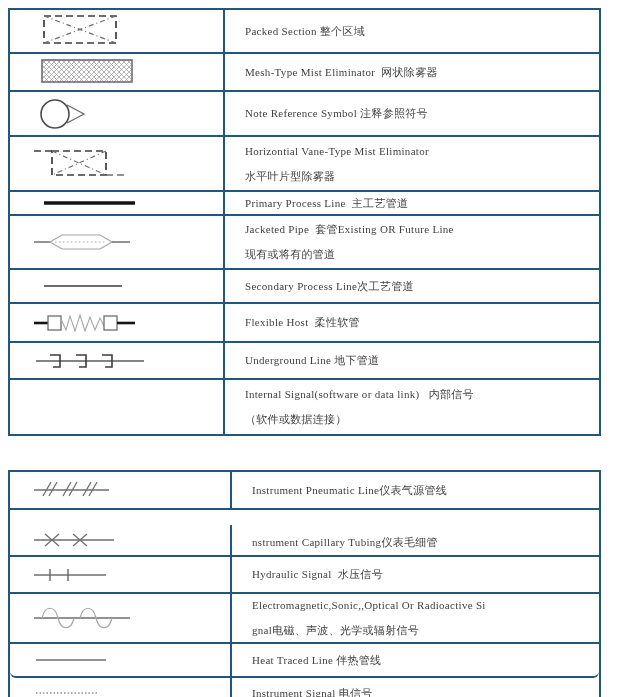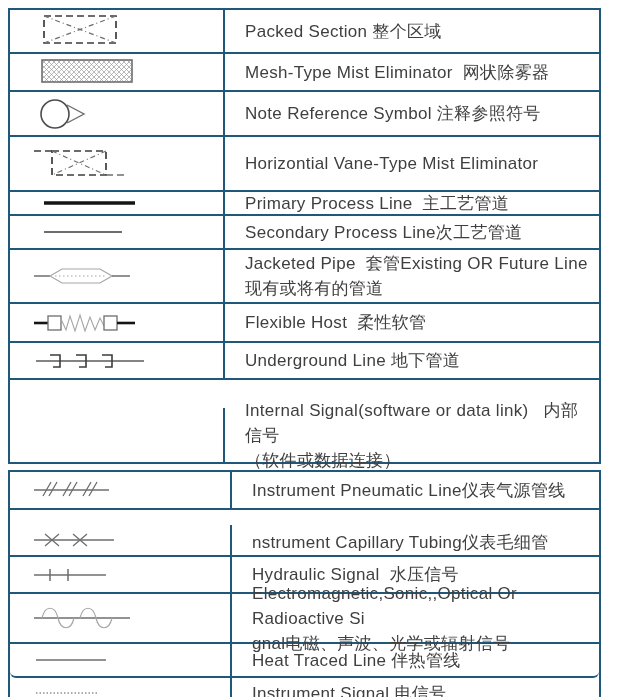--- a/index.html
+++ b/index.html
@@ -26,8 +26,8 @@
     padding-left:20px;padding-right:8px;
   }
   .tline{
-    font-size:17px;line-height:25px;letter-spacing:.3px;
-    color:var(--text,#3f3f3f);white-space:pre-wrap;
+    font-size:11px;line-height:25px;letter-spacing:.3px;
+    color:var(--text,#3f3f3f);white-space:pre-wrap;font-family:Liberation Serif, serif;
   }
   svg{display:block;}
 </style>

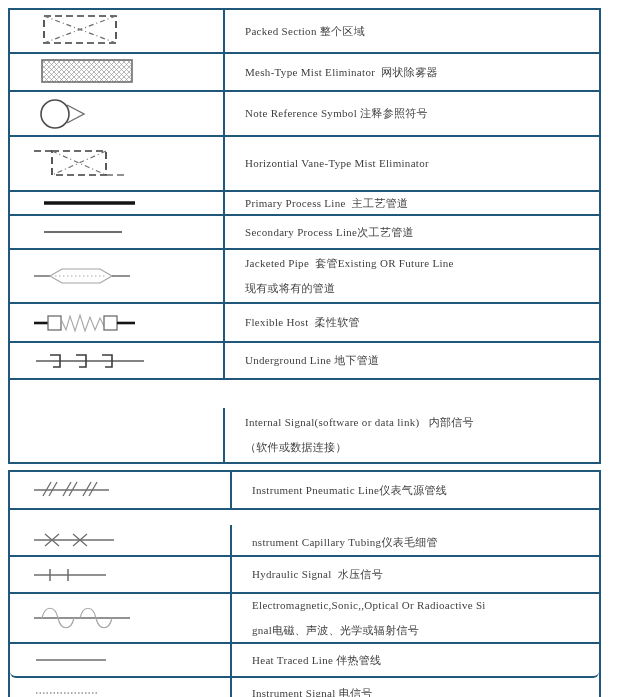--- a/index.html
+++ b/index.html
@@ -84,6 +84,7 @@
       </div>
       <div class="cell desc">
         <div class="tline">Horizontial Vane-Type Mist Eliminator</div>
+        <div class="tline">水平叶片型除雾器</div>
       </div>
     </div>
     <div class="row" style="height: 24px;">

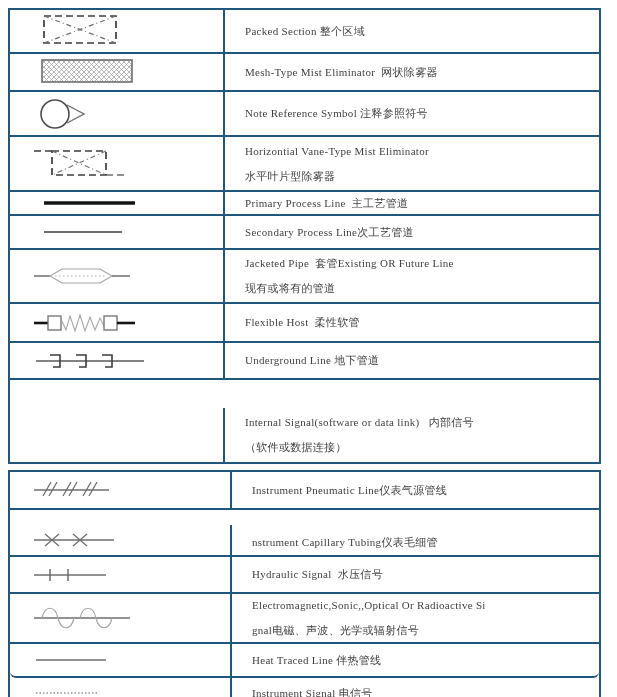--- a/index.html
+++ b/index.html
@@ -97,16 +97,6 @@
         <div class="tline">Primary Process Line  主工艺管道</div>
       </div>
     </div>
-    <div class="row" style="height: 34px;">
-      <div class="cell sym" style="width: 215px;">
-        <svg width="115" height="24" viewBox="0 0 115 24" fill="none">
-   <path d="M10 12 H88" stroke="#3c3c3c" stroke-width="1.6"></path>
-        </svg>
-      </div>
-      <div class="cell desc">
-        <div class="tline">Secondary Process Line次工艺管道</div>
-      </div>
-    </div>
     <div class="row" style="height: 54px;">
       <div class="cell sym" style="width: 215px;">
         <svg width="115" height="30" viewBox="0 0 115 30" fill="none">
@@ -119,6 +109,16 @@
       <div class="cell desc">
         <div class="tline">Jacketed Pipe  套管Existing OR Future Line</div>
         <div class="tline">现有或将有的管道</div>
+      </div>
+    </div>
+    <div class="row" style="height: 34px;">
+      <div class="cell sym" style="width: 215px;">
+        <svg width="115" height="24" viewBox="0 0 115 24" fill="none">
+   <path d="M10 12 H88" stroke="#3c3c3c" stroke-width="1.6"></path>
+        </svg>
+      </div>
+      <div class="cell desc">
+        <div class="tline">Secondary Process Line次工艺管道</div>
       </div>
     </div>
     <div class="row" style="height: 39px;">

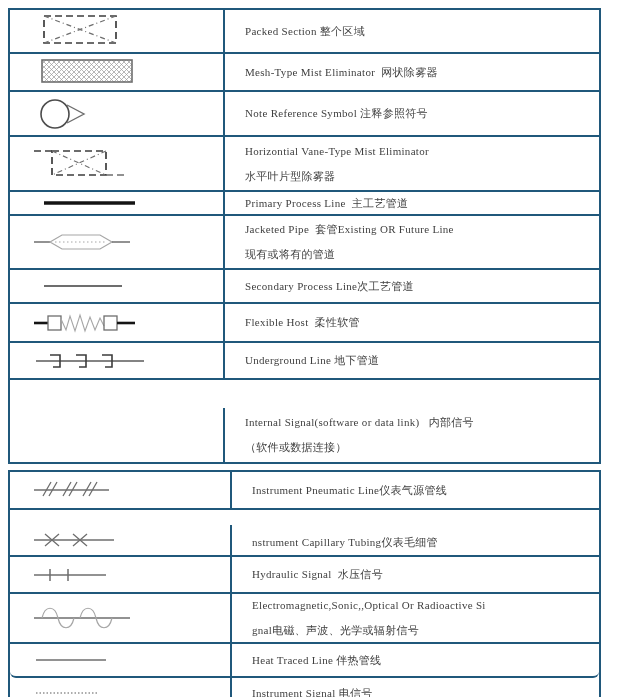--- a/index.html
+++ b/index.html
@@ -148,7 +148,7 @@
         <div class="tline">Underground Line 地下管道</div>
       </div>
     </div>
-    <div class="row" style="height: 54px; margin-top: 28px;">
+    <div class="row" style="height: 54px;">
       <div class="cell sym" style="width: 215px;"></div>
       <div class="cell desc">
         <div class="tline">Internal Signal(software or data link)   内部信号</div>

